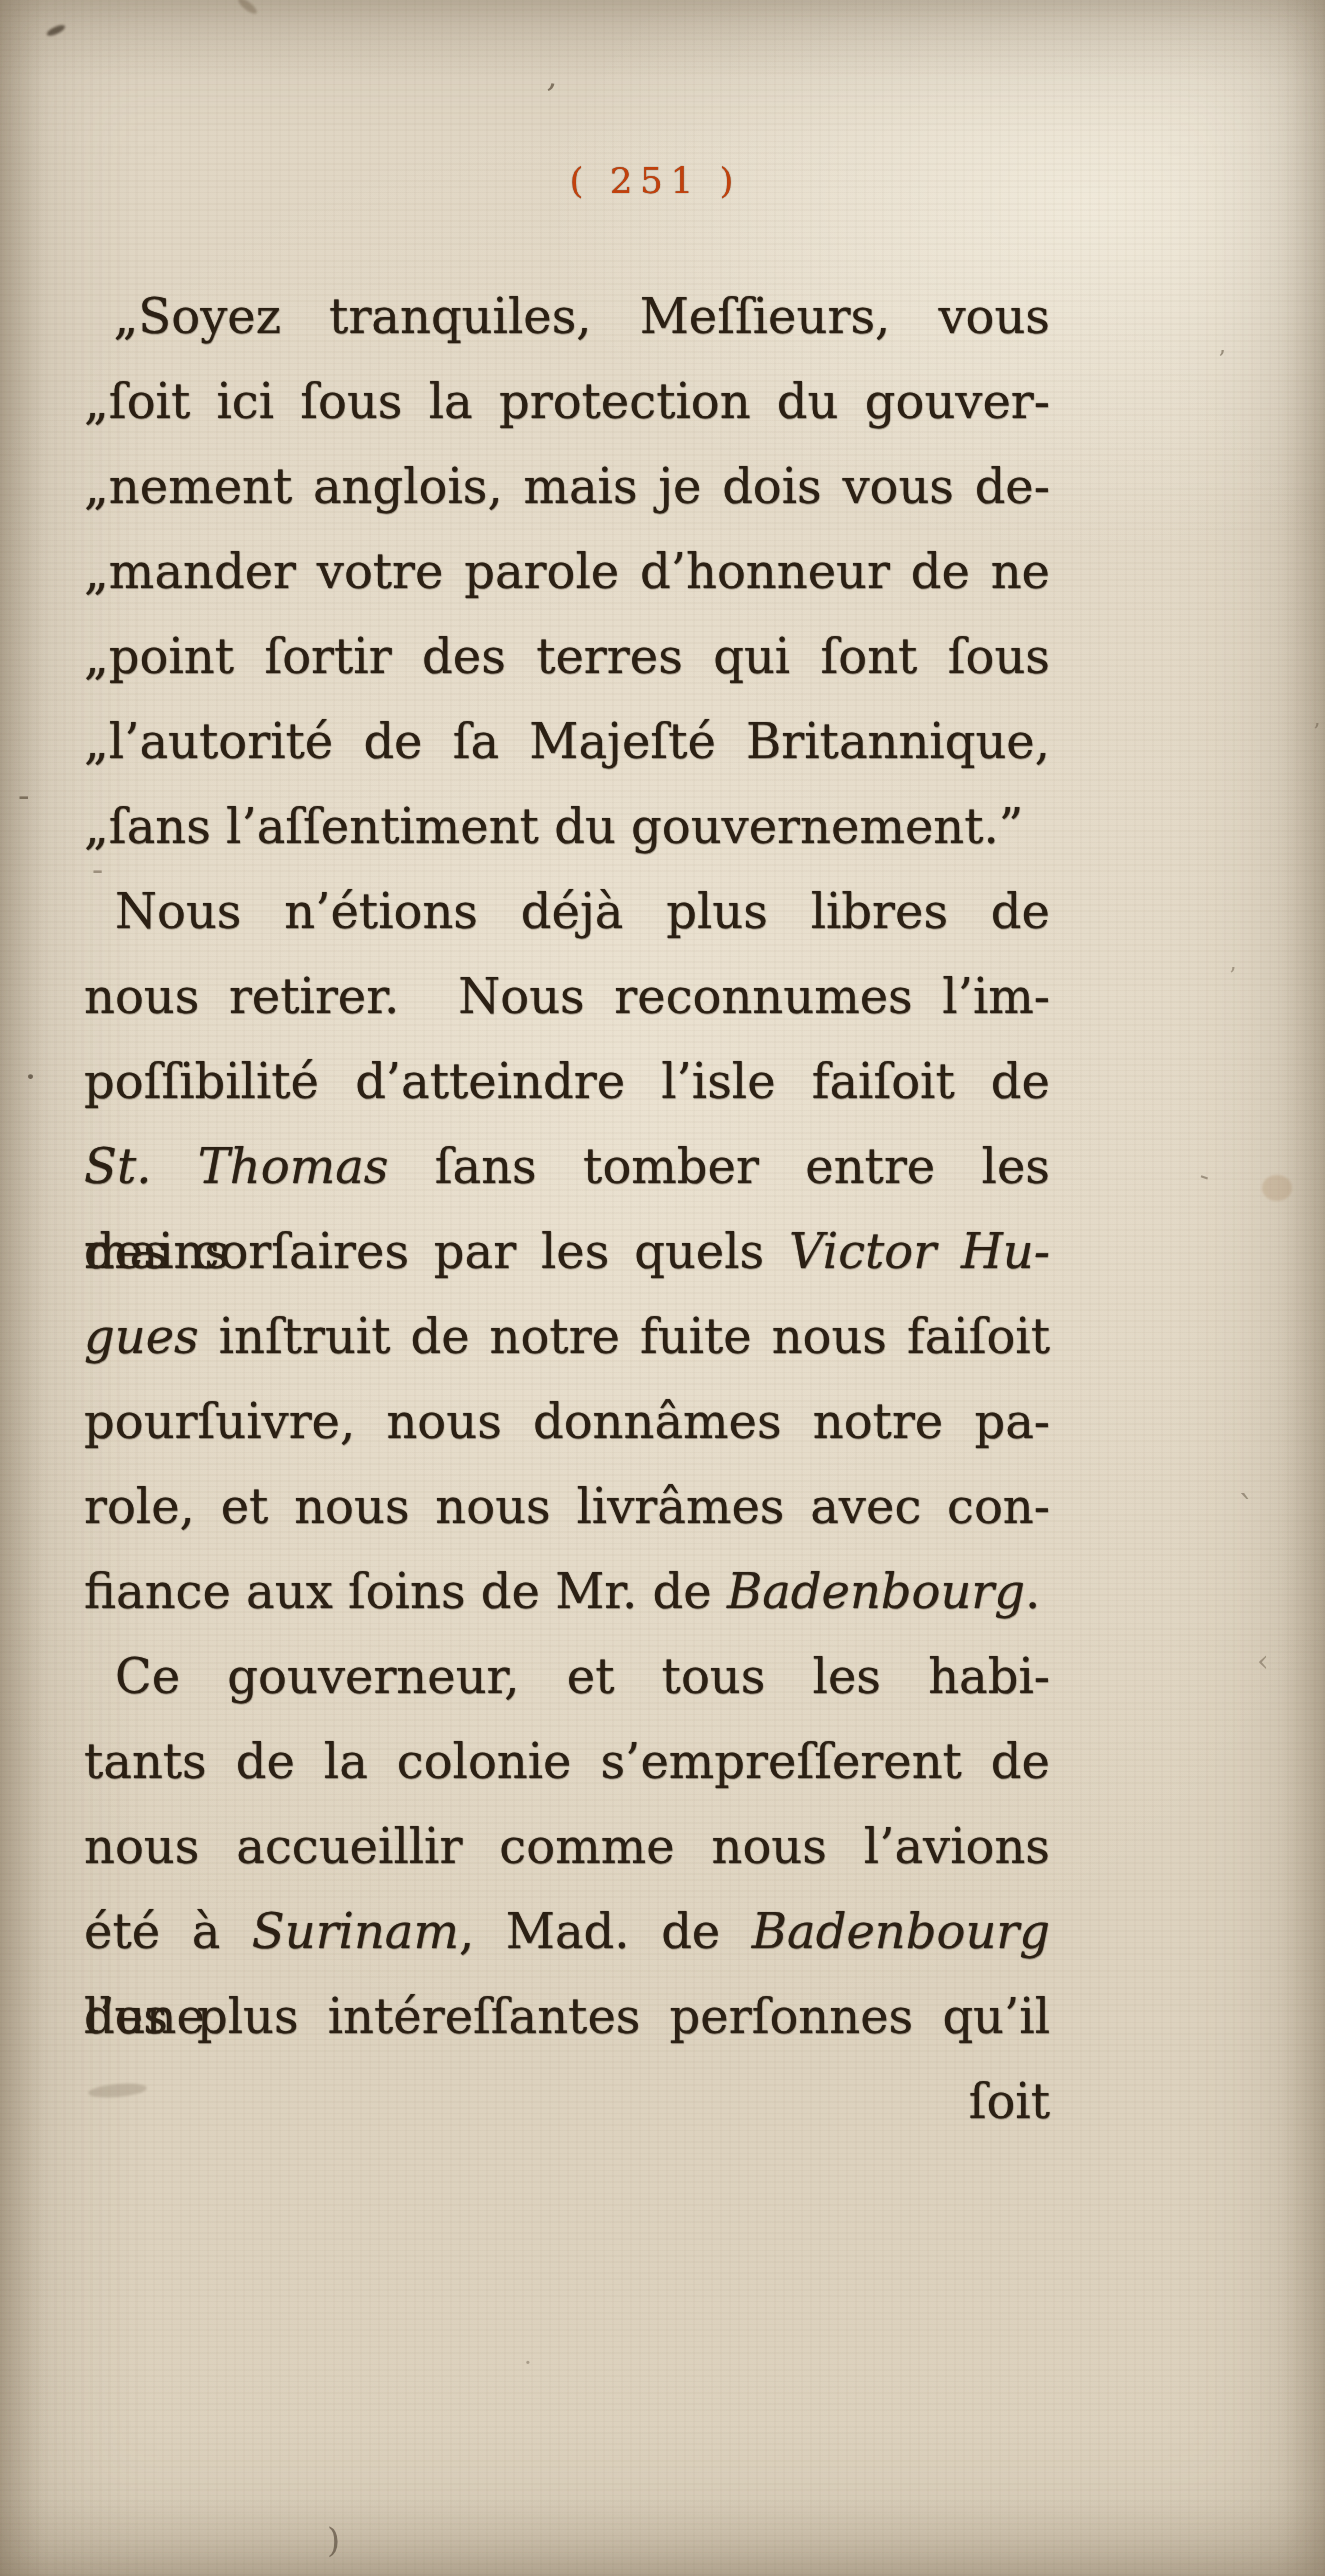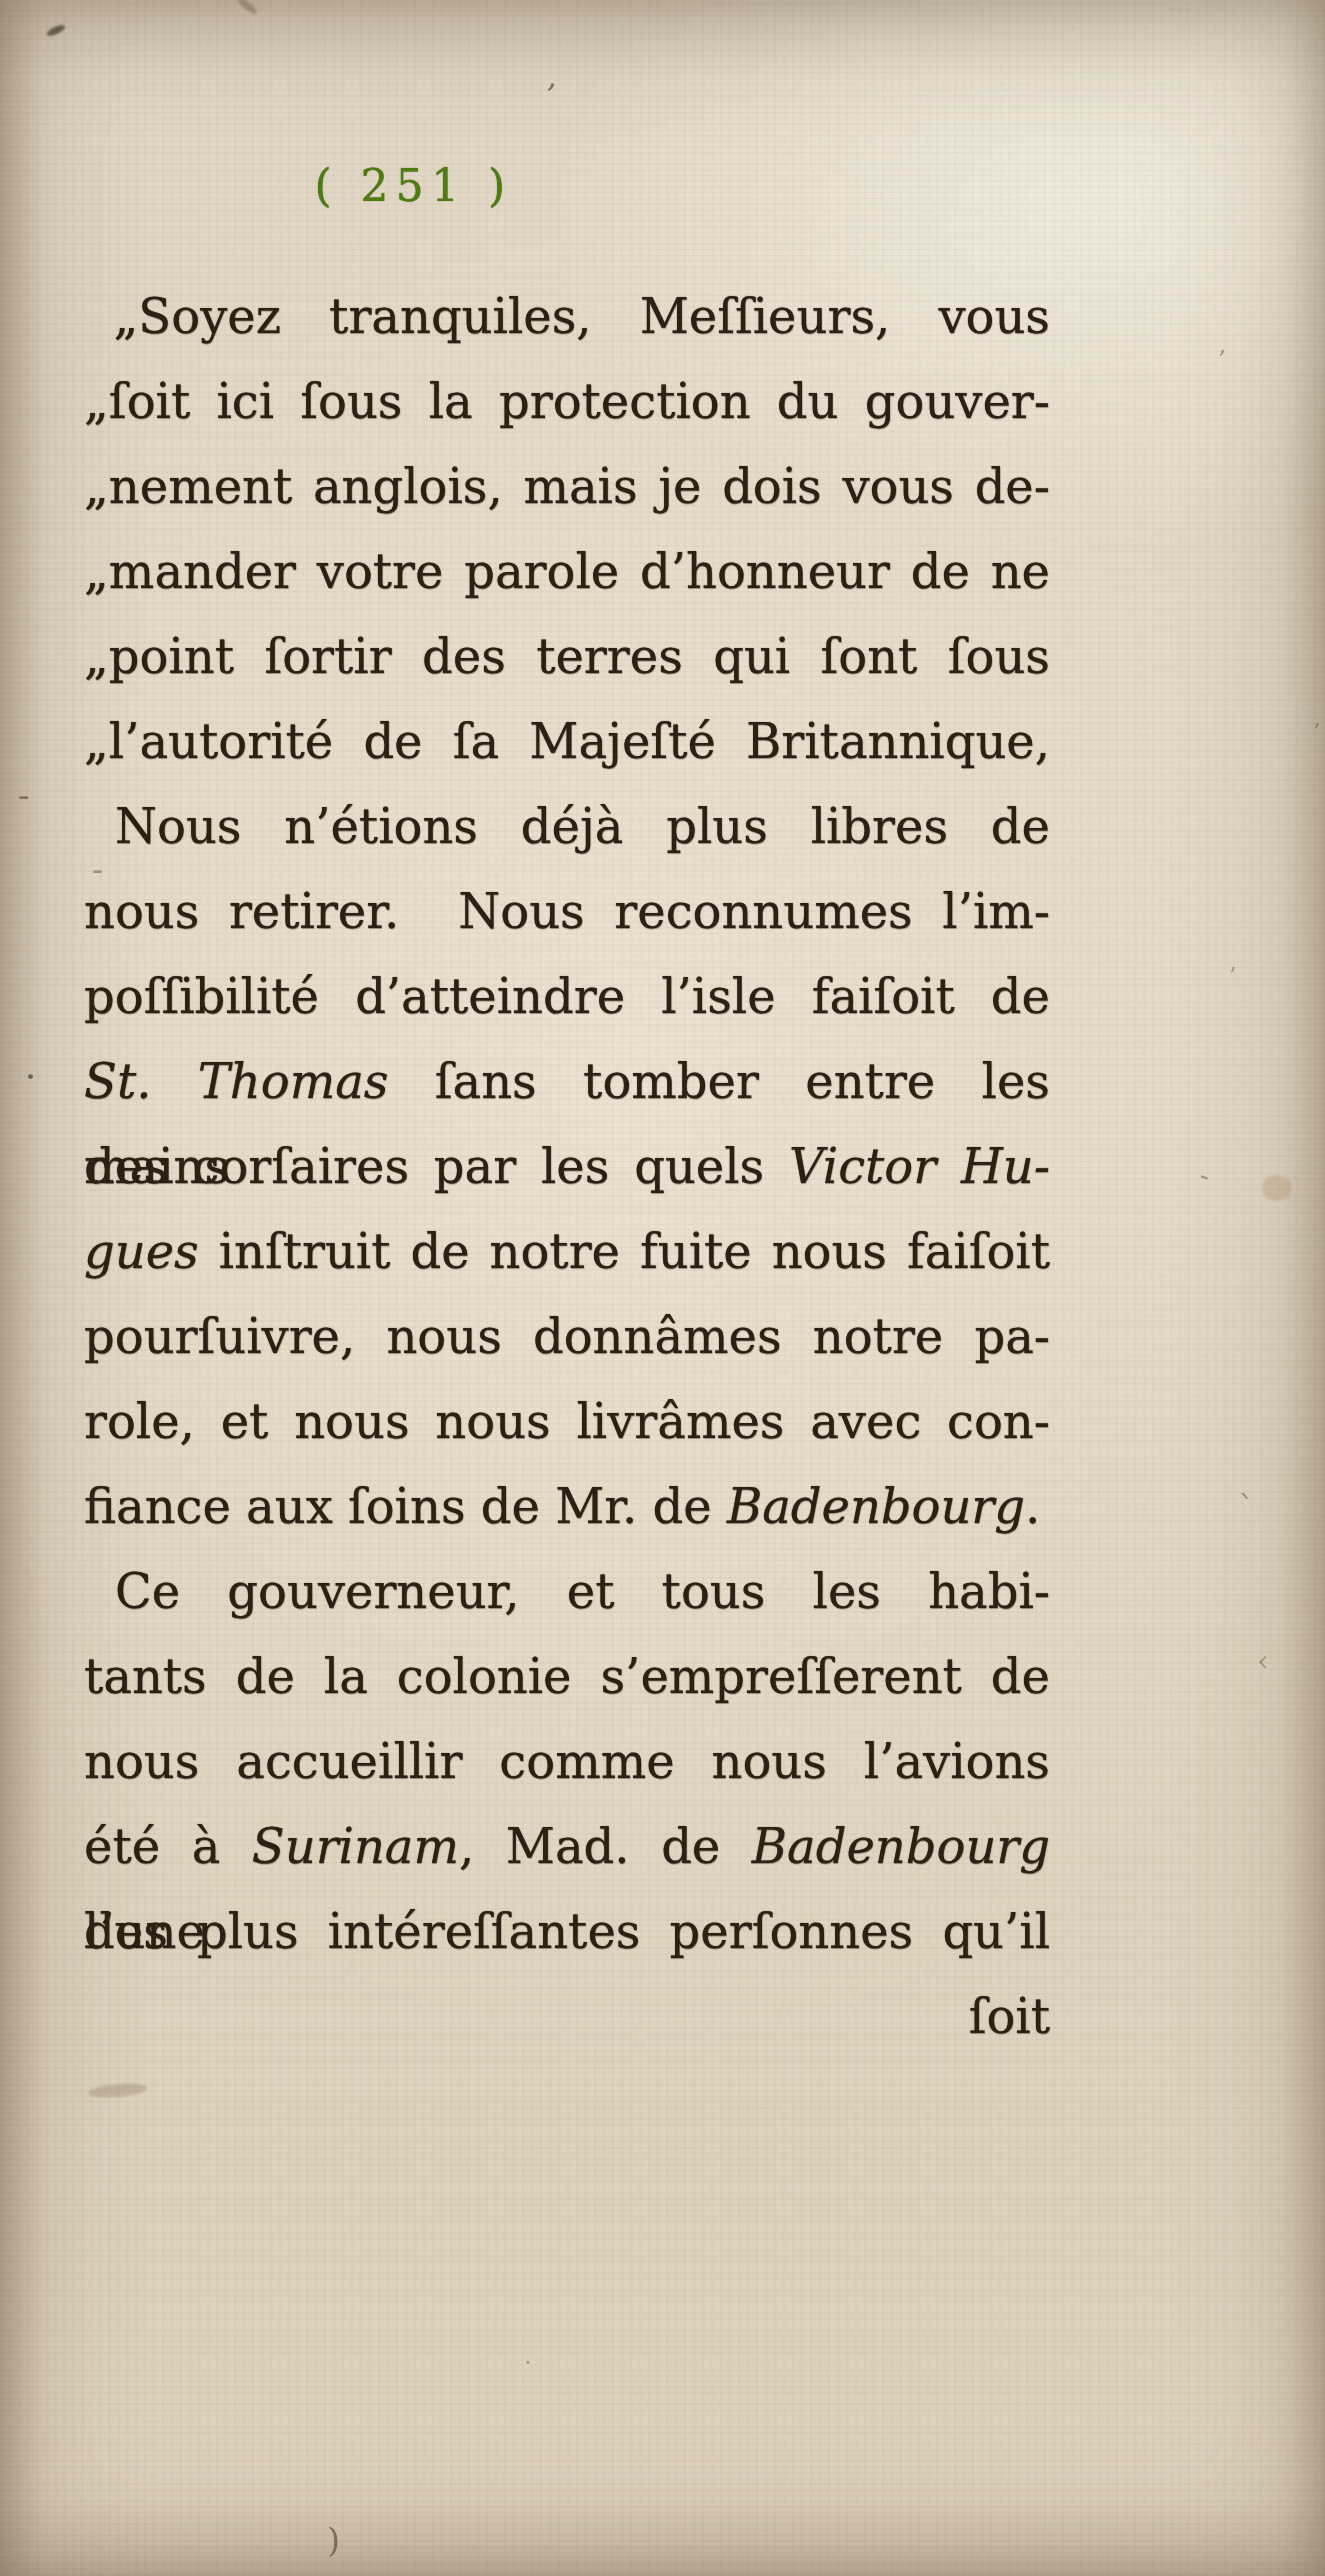--- a/index.html
+++ b/index.html
@@ -26,8 +26,8 @@
   }
   .header{
     position:absolute;left:86px;top:160px;width:655px;
-    text-align:center;font-size:44px;letter-spacing:7.4px;
-    color:#4d7c0f;text-shadow:0 0 1.1px rgba(44,33,21,0.75);
+    text-align:right;font-size:36px;letter-spacing:7.4px;
+    color:#c2410c;text-shadow:0 0 1.1px rgba(44,33,21,0.75);
   }
   .text-block{
     position:absolute;left:84px;top:274px;width:966px;

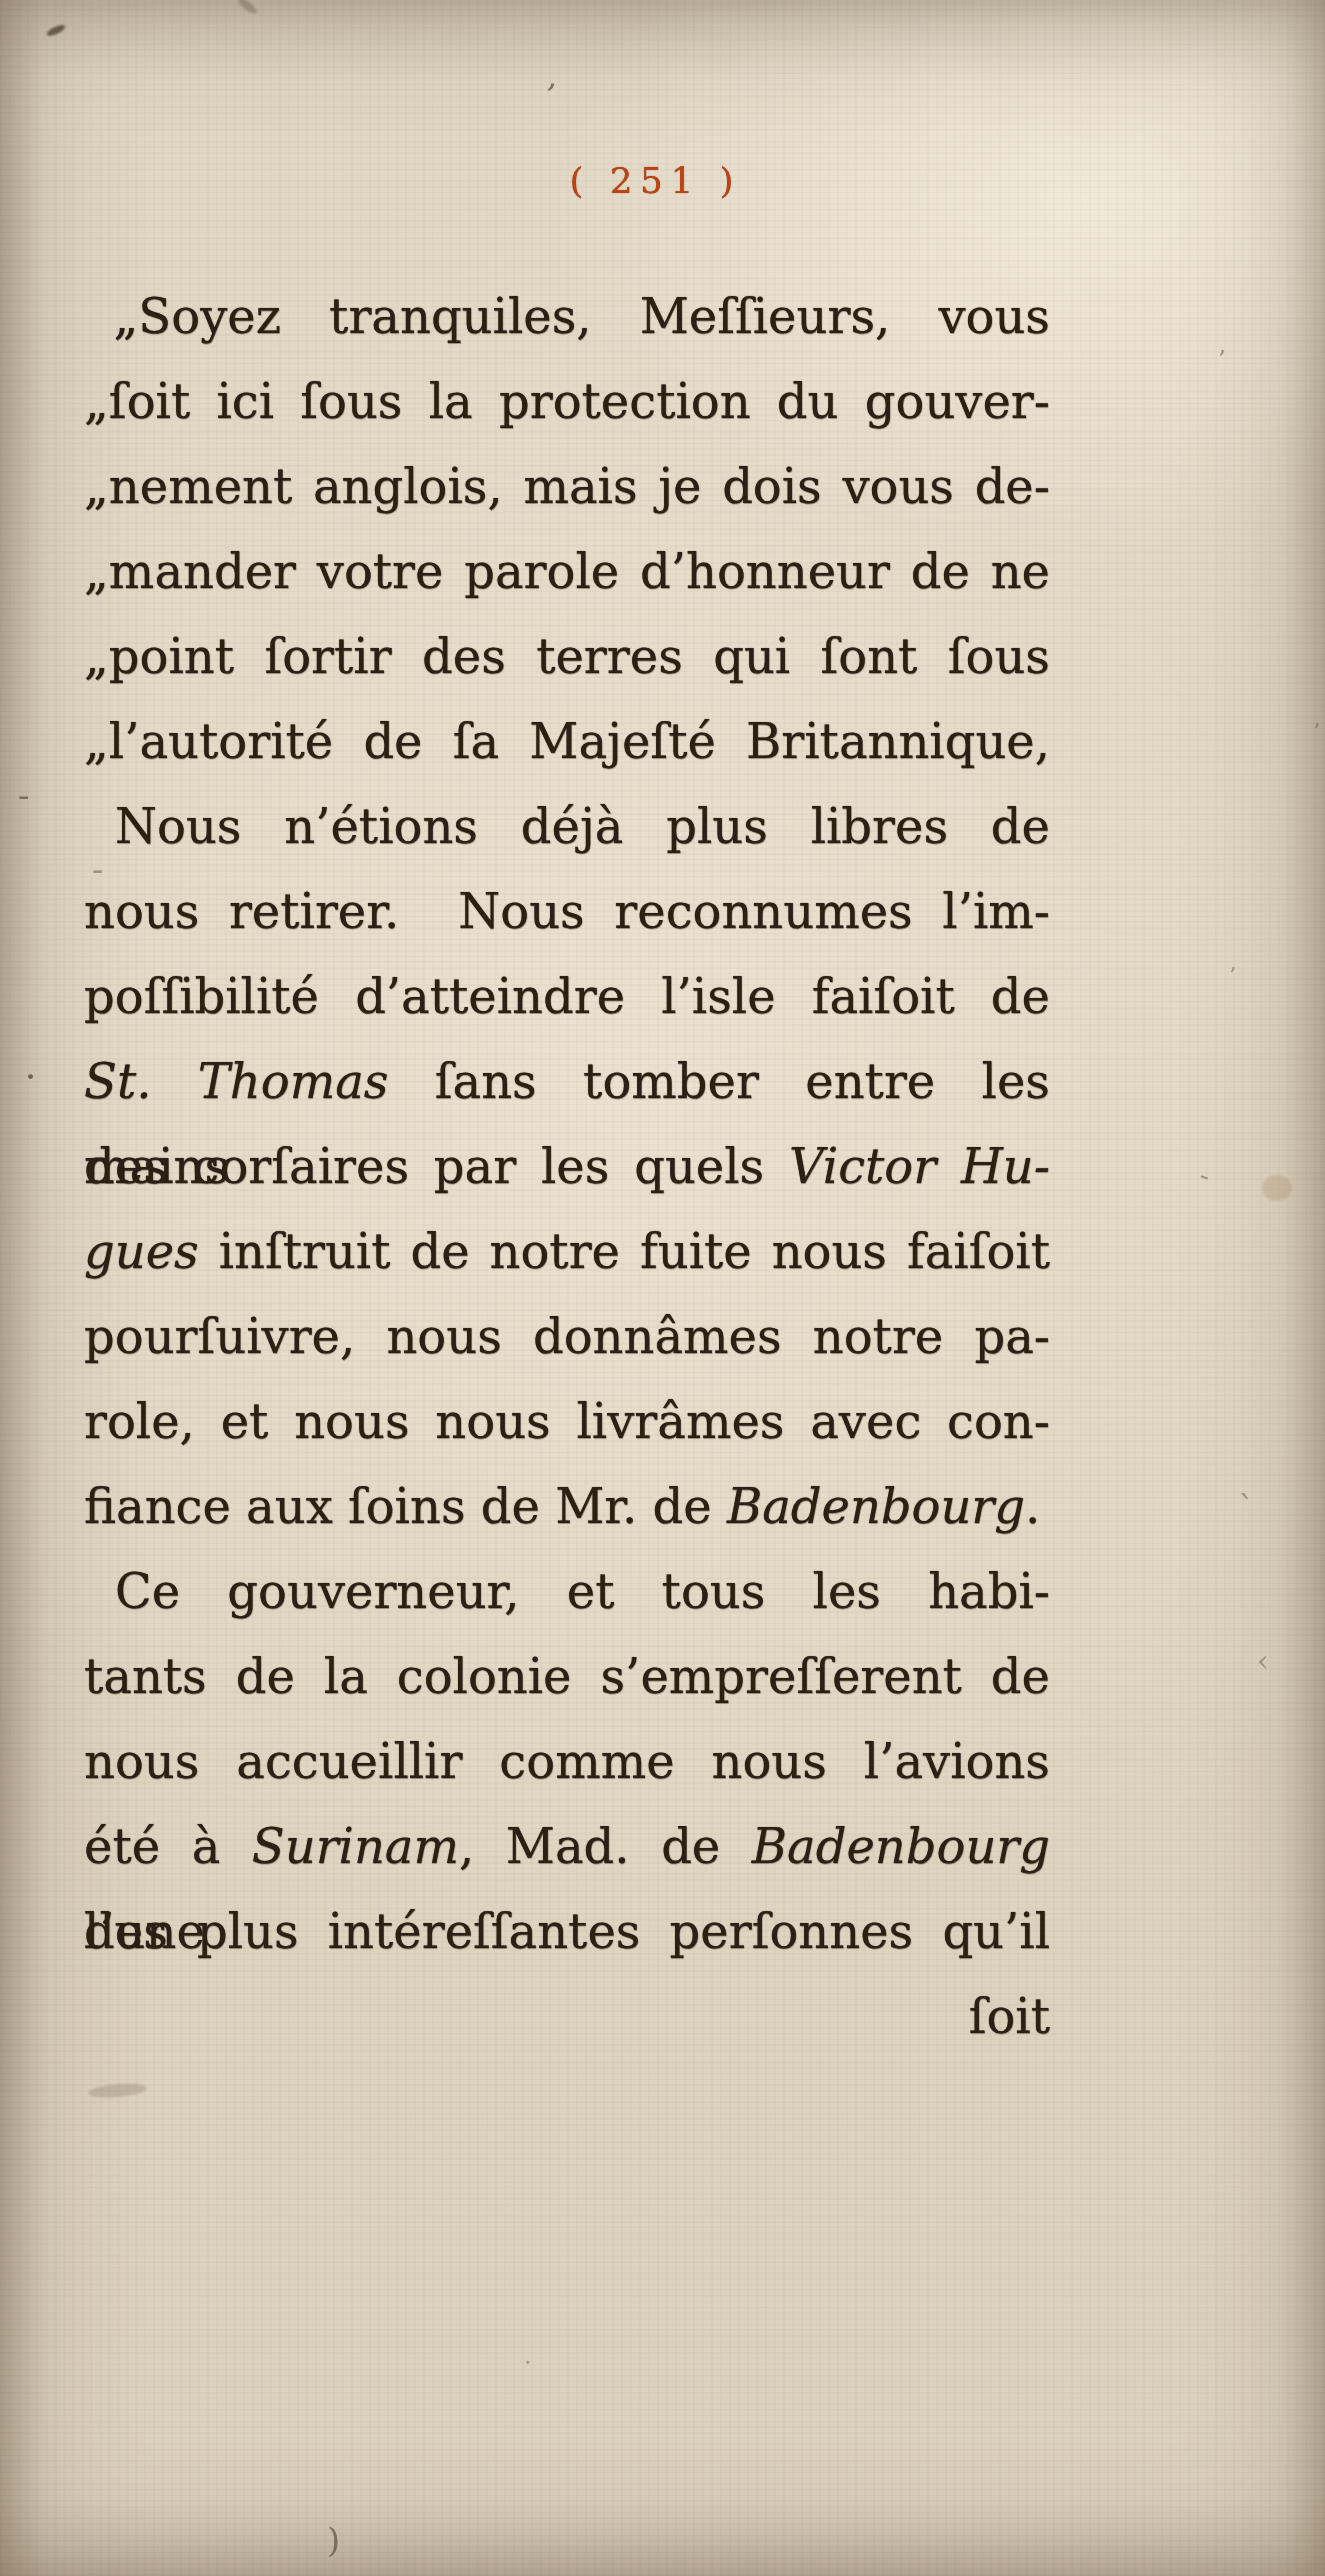--- a/index.html
+++ b/index.html
@@ -54,6 +54,7 @@
       <div class="line just"><span>„mander votre parole d’honneur de ne</span></div>
       <div class="line just"><span>„point ſortir des terres qui ſont ſous</span></div>
       <div class="line just"><span>„l’autorité de ſa Majeſté Britannique,</span></div>
+      <div class="line"><span>„ſans l’aſſentiment du&nbsp;gouvernement.”</span></div>
       <div class="line just" style="text-indent: 31px;"><span>Nous n’étions déjà plus libres de</span></div>
       <div class="line just"><span>nous retirer.&nbsp; Nous reconnumes l’im-</span></div>
       <div class="line just"><span>poſſibilité d’atteindre l’isle faiſoit de</span></div>

